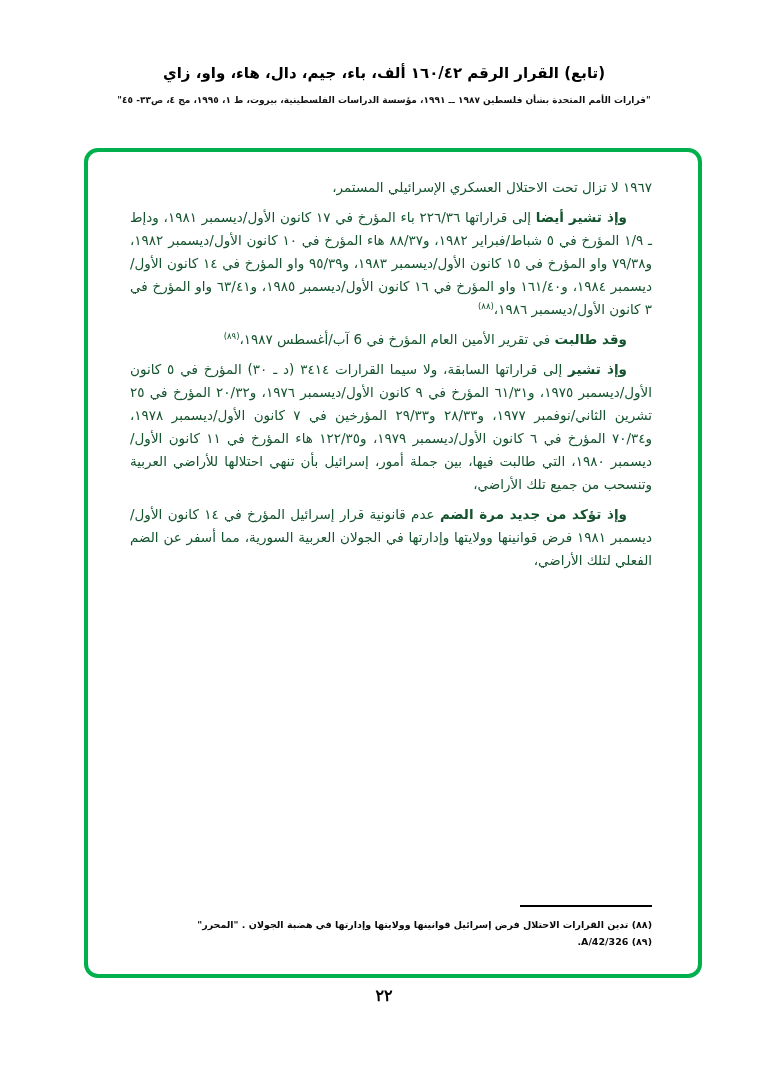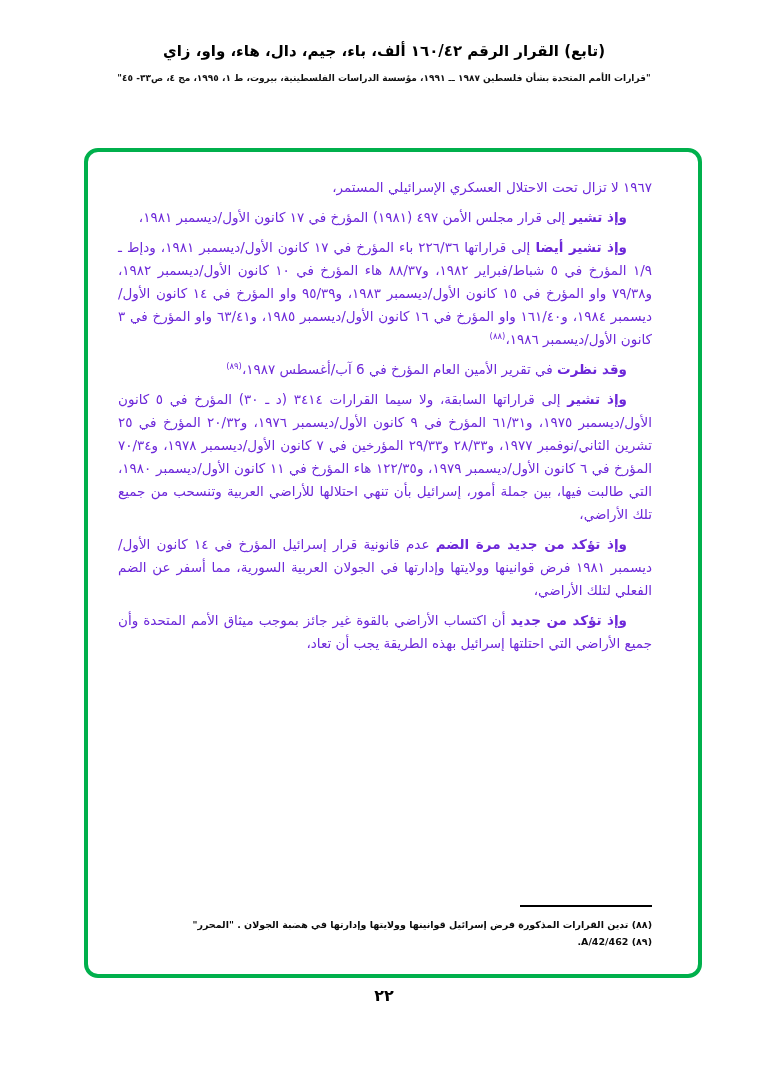--- a/index.html
+++ b/index.html
@@ -17,7 +17,7 @@
     background: #ffffff;
     direction: rtl;
   }
-  .page-header { text-align: center; padding-top: 42px; }
+  .page-header { text-align: center; padding-top: 64px; }
   .doc-title {
     font-size: 15px;
     font-weight: bold;

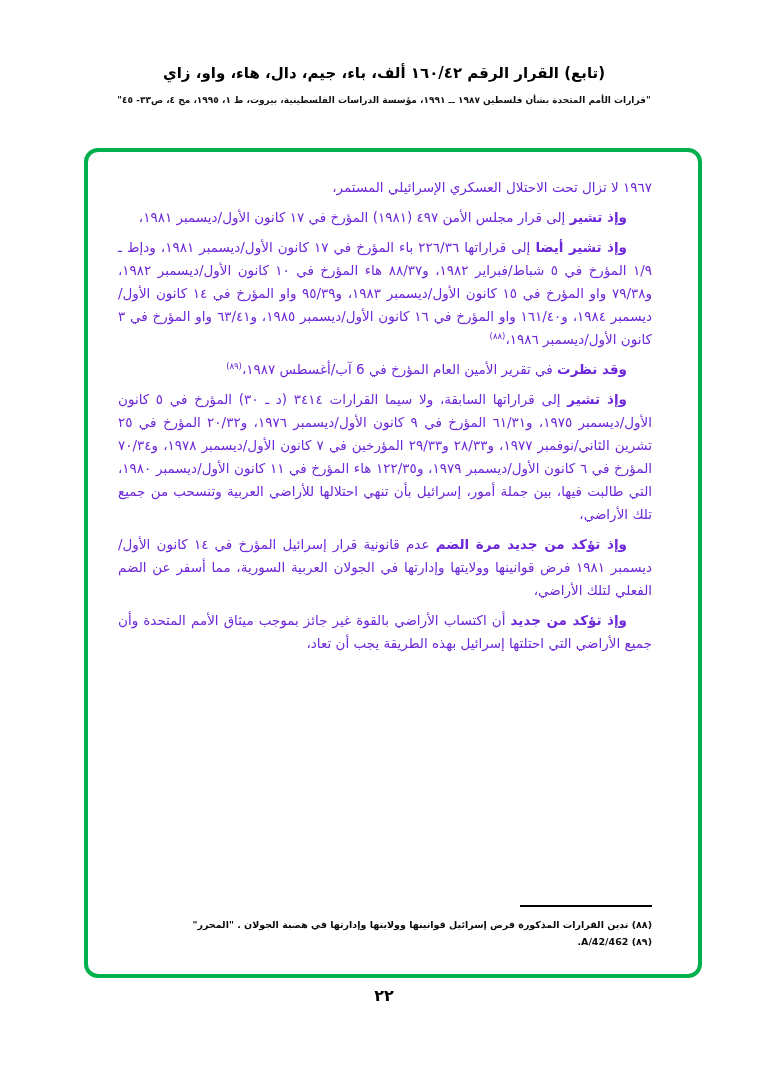--- a/index.html
+++ b/index.html
@@ -45,7 +45,8 @@
     font-size: 13.5px;
     line-height: 23px;
     text-align: justify;
-    color: #6d28d9;
+    color: #14532d;
+    margin-left: 12px;
   }
   p.para { margin: 0 0 7px 0; }
   p.para.indent { text-indent: 25px; }

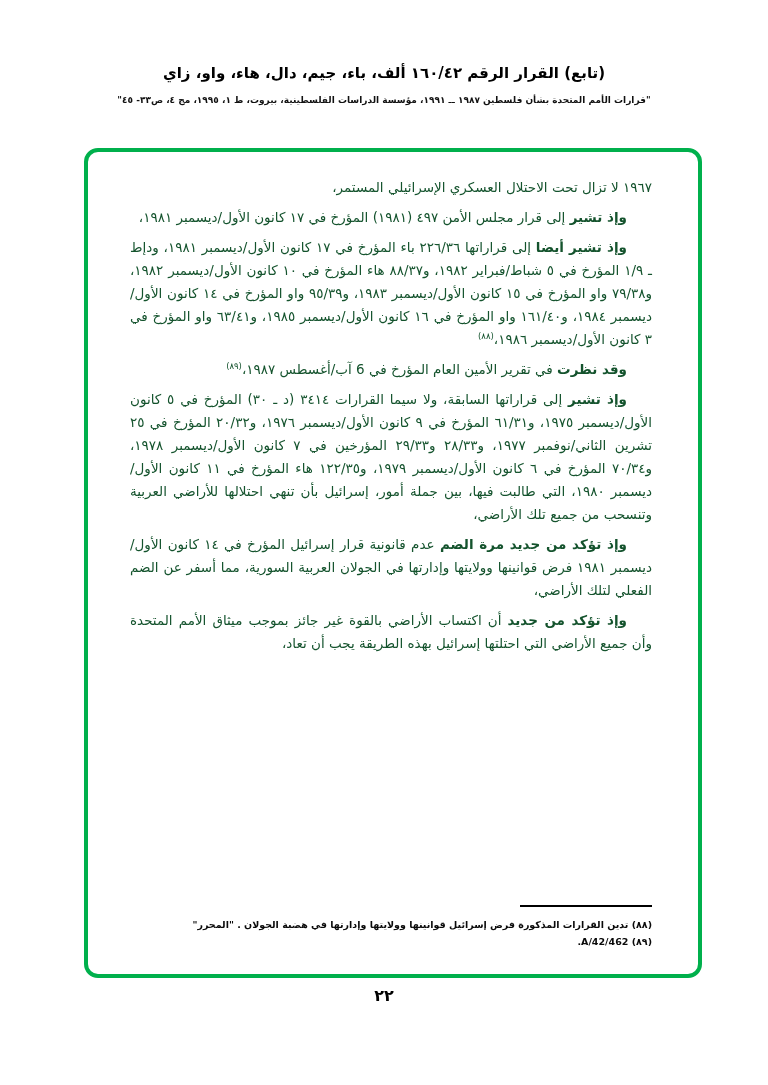--- a/index.html
+++ b/index.html
@@ -89,7 +89,6 @@
 
       <p class="para"><b class="lead"></b><span>١٩٦٧ لا تزال تحت الاحتلال العسكري الإسرائيلي المستمر،</span><sup class="fn-ref"></sup></p>
 
-      <p class="para indent"><b class="lead">وإذ تشير</b><span> إلى قرار مجلس الأمن ٤٩٧ (١٩٨١) المؤرخ في ١٧ كانون الأول/ديسمبر ١٩٨١،</span><sup class="fn-ref"></sup></p>
 
       <p class="para indent"><b class="lead">وإذ تشير أيضا</b><span> إلى قراراتها ٢٢٦/٣٦ باء المؤرخ في ١٧ كانون الأول/ديسمبر ١٩٨١، ودإط ـ ١/٩ المؤرخ في ٥ شباط/فبراير ١٩٨٢، و٨٨/٣٧ هاء المؤرخ في ١٠ كانون الأول/ديسمبر ١٩٨٢، و٧٩/٣٨ واو المؤرخ في ١٥ كانون الأول/ديسمبر ١٩٨٣، و٩٥/٣٩ واو المؤرخ في ١٤ كانون الأول/ديسمبر ١٩٨٤، و١٦١/٤٠ واو المؤرخ في ١٦ كانون الأول/ديسمبر ١٩٨٥، و٦٣/٤١ واو المؤرخ في ٣ كانون الأول/ديسمبر ١٩٨٦،</span><sup class="fn-ref">(٨٨)</sup></p>
 

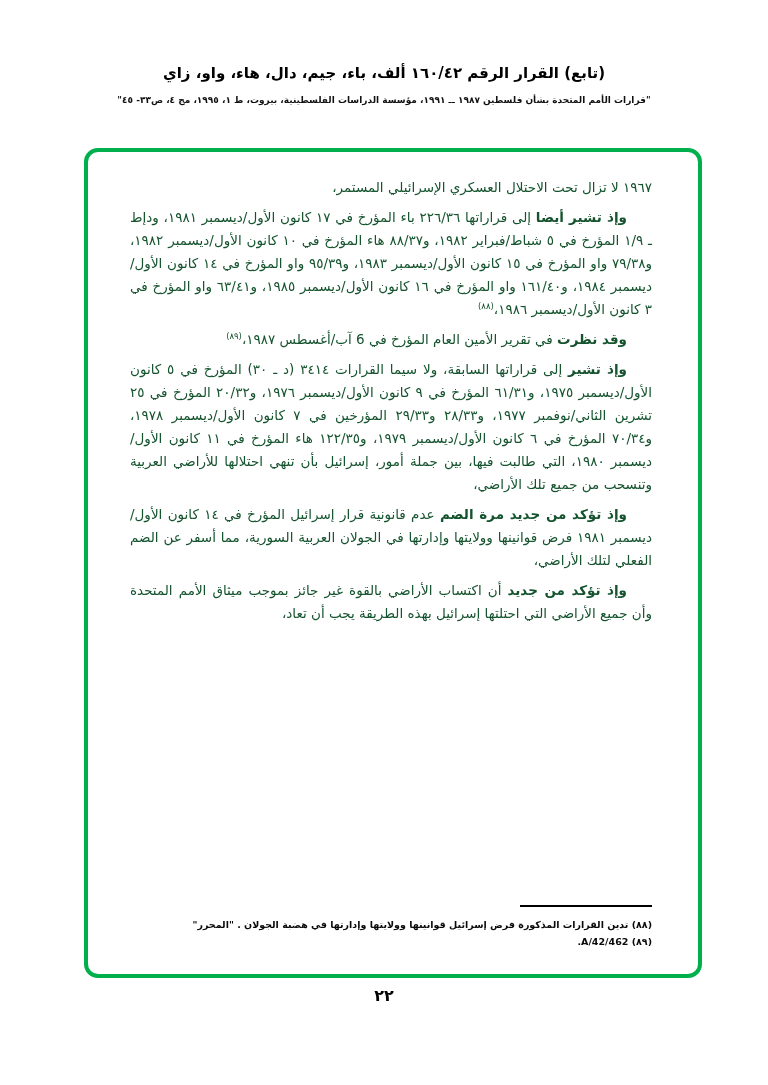--- a/index.html
+++ b/index.html
@@ -92,7 +92,7 @@
 
       <p class="para indent"><b class="lead">وإذ تشير أيضا</b><span> إلى قراراتها ٢٢٦/٣٦ باء المؤرخ في ١٧ كانون الأول/ديسمبر ١٩٨١، ودإط ـ ١/٩ المؤرخ في ٥ شباط/فبراير ١٩٨٢، و٨٨/٣٧ هاء المؤرخ في ١٠ كانون الأول/ديسمبر ١٩٨٢، و٧٩/٣٨ واو المؤرخ في ١٥ كانون الأول/ديسمبر ١٩٨٣، و٩٥/٣٩ واو المؤرخ في ١٤ كانون الأول/ديسمبر ١٩٨٤، و١٦١/٤٠ واو المؤرخ في ١٦ كانون الأول/ديسمبر ١٩٨٥، و٦٣/٤١ واو المؤرخ في ٣ كانون الأول/ديسمبر ١٩٨٦،</span><sup class="fn-ref">(٨٨)</sup></p>
 
-      <p class="para indent"><b class="lead">وقد نظرت</b><span> في تقرير الأمين العام المؤرخ في 6 آب/أغسطس ١٩٨٧،</span><sup class="fn-ref">(٨٩)</sup></p>
+      <p class="para indent"><b class="lead">وقد طالبت</b><span> في تقرير الأمين العام المؤرخ في 6 آب/أغسطس ١٩٨٧،</span><sup class="fn-ref">(٨٩)</sup></p>
 
       <p class="para indent"><b class="lead">وإذ تشير</b><span> إلى قراراتها السابقة، ولا سيما القرارات ٣٤١٤ (د ـ ٣٠) المؤرخ في ٥ كانون الأول/ديسمبر ١٩٧٥، و٦١/٣١ المؤرخ في ٩ كانون الأول/ديسمبر ١٩٧٦، و٢٠/٣٢ المؤرخ في ٢٥ تشرين الثاني/نوفمبر ١٩٧٧، و٢٨/٣٣ و٢٩/٣٣ المؤرخين في ٧ كانون الأول/ديسمبر ١٩٧٨، و٧٠/٣٤ المؤرخ في ٦ كانون الأول/ديسمبر ١٩٧٩، و١٢٢/٣٥ هاء المؤرخ في ١١ كانون الأول/ديسمبر ١٩٨٠، التي طالبت فيها، بين جملة أمور، إسرائيل بأن تنهي احتلالها للأراضي العربية وتنسحب من جميع تلك الأراضي،</span><sup class="fn-ref"></sup></p>
 

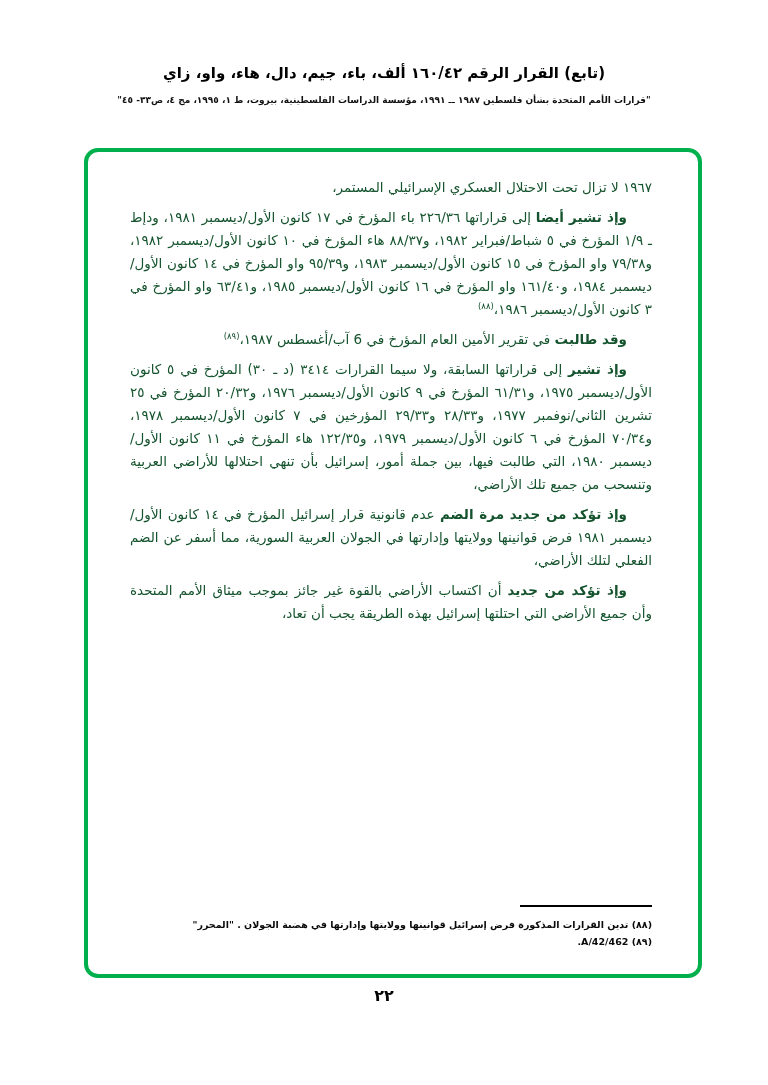--- a/index.html
+++ b/index.html
@@ -98,7 +98,6 @@
 
       <p class="para indent"><b class="lead">وإذ تؤكد من جديد مرة الضم</b><span> عدم قانونية قرار إسرائيل المؤرخ في ١٤ كانون الأول/ديسمبر ١٩٨١ فرض قوانينها وولايتها وإدارتها في الجولان العربية السورية، مما أسفر عن الضم الفعلي لتلك الأراضي،</span><sup class="fn-ref"></sup></p>
 
-      <p class="para indent"><b class="lead">وإذ تؤكد من جديد</b><span> أن اكتساب الأراضي بالقوة غير جائز بموجب ميثاق الأمم المتحدة وأن جميع الأراضي التي احتلتها إسرائيل بهذه الطريقة يجب أن تعاد،</span><sup class="fn-ref"></sup></p>
 
     </div>
 

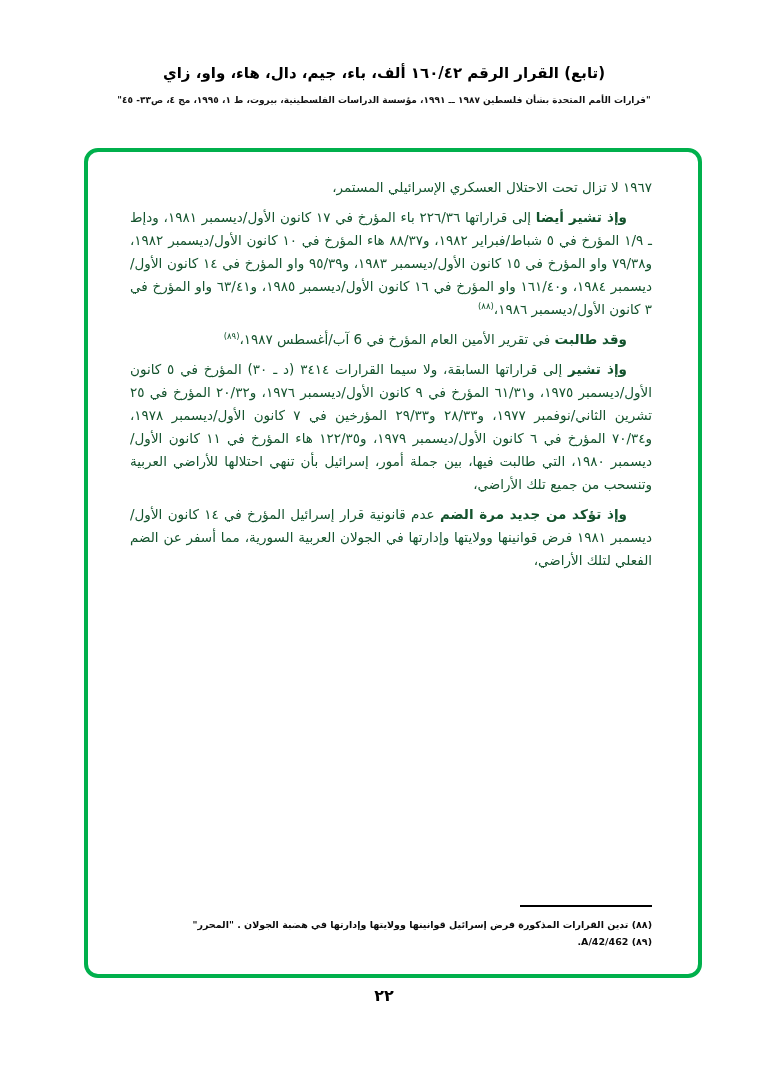--- a/index.html
+++ b/index.html
@@ -103,7 +103,7 @@
 
     <div class="footnote-area">
       <div class="fn-rule"></div>
-      <div class="fn"><span>(٨٨)</span><span> تدين القرارات المذكورة فرض إسرائيل قوانينها وولايتها وإدارتها في هضبة الجولان . "المحرر"</span></div>
+      <div class="fn"><span>(٨٨)</span><span> تدين القرارات الاحتلال فرض إسرائيل قوانينها وولايتها وإدارتها في هضبة الجولان . "المحرر"</span></div>
       <div class="fn"><span>(٨٩)</span><span> A/42/462.</span></div>
     </div>
   </div>

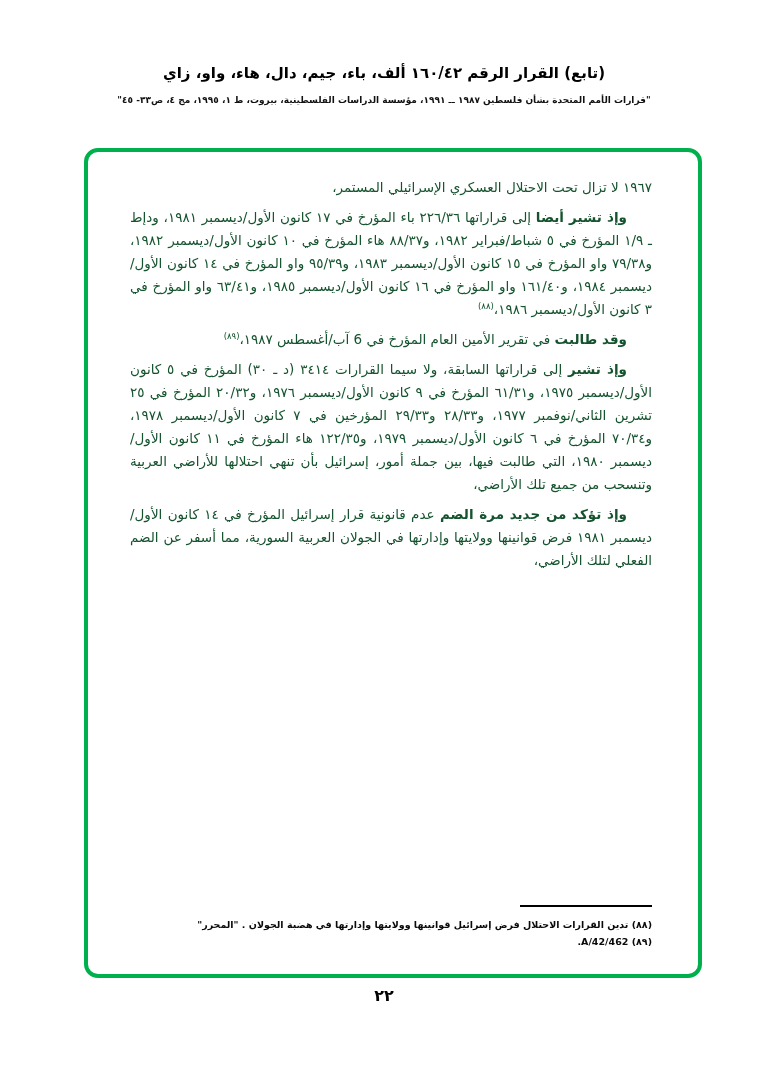--- a/index.html
+++ b/index.html
@@ -104,7 +104,7 @@
     <div class="footnote-area">
       <div class="fn-rule"></div>
       <div class="fn"><span>(٨٨)</span><span> تدين القرارات الاحتلال فرض إسرائيل قوانينها وولايتها وإدارتها في هضبة الجولان . "المحرر"</span></div>
-      <div class="fn"><span>(٨٩)</span><span> A/42/462.</span></div>
+      <div class="fn"><span>(٨٩)</span><span> A/42/326.</span></div>
     </div>
   </div>
 

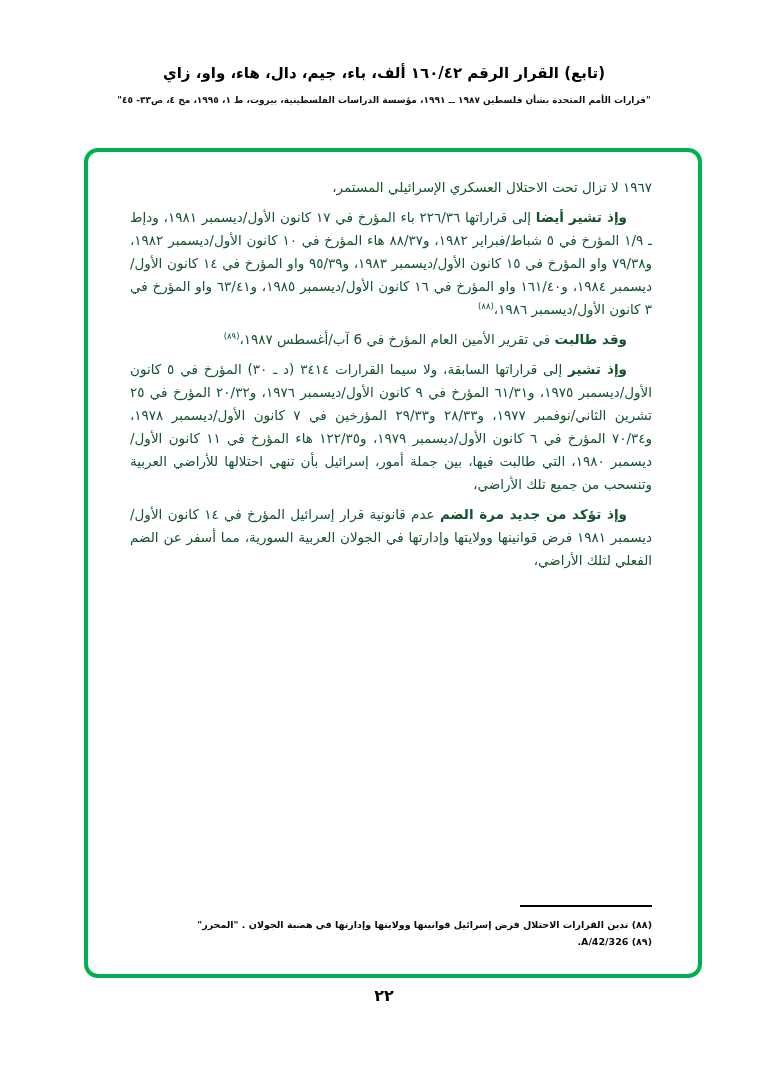--- a/index.html
+++ b/index.html
@@ -72,6 +72,7 @@
     text-align: center;
     font-size: 16px;
     font-weight: bold;
+    font-family: Liberation Serif, serif;
   }
 </style>
 </head>

